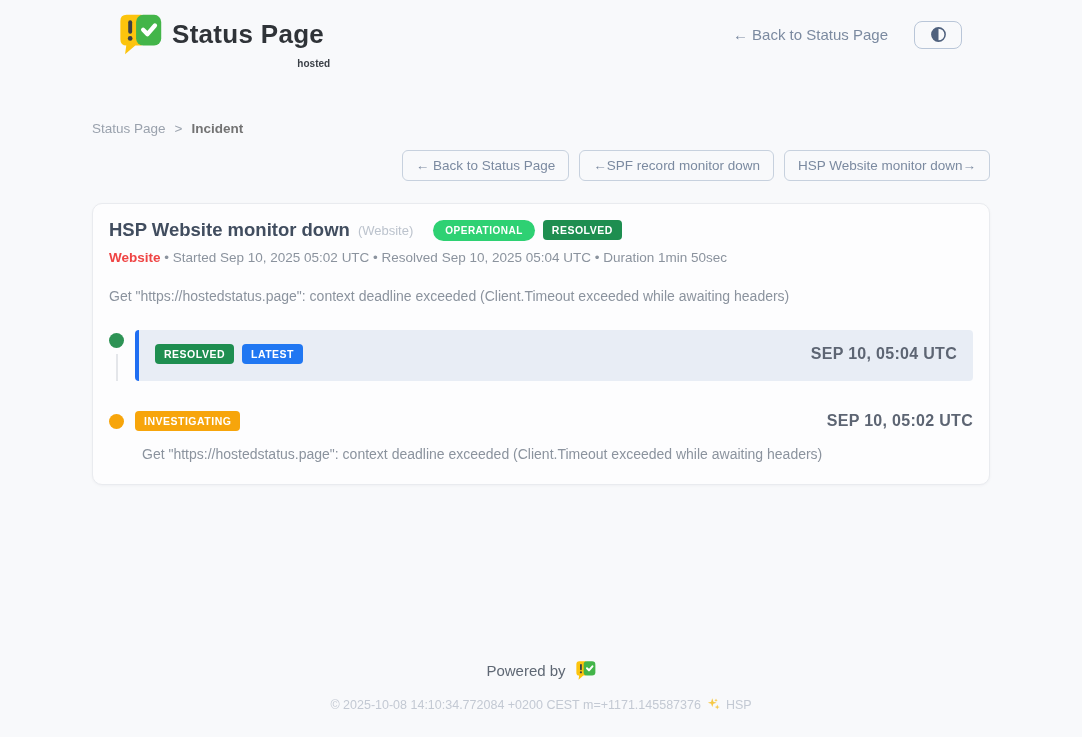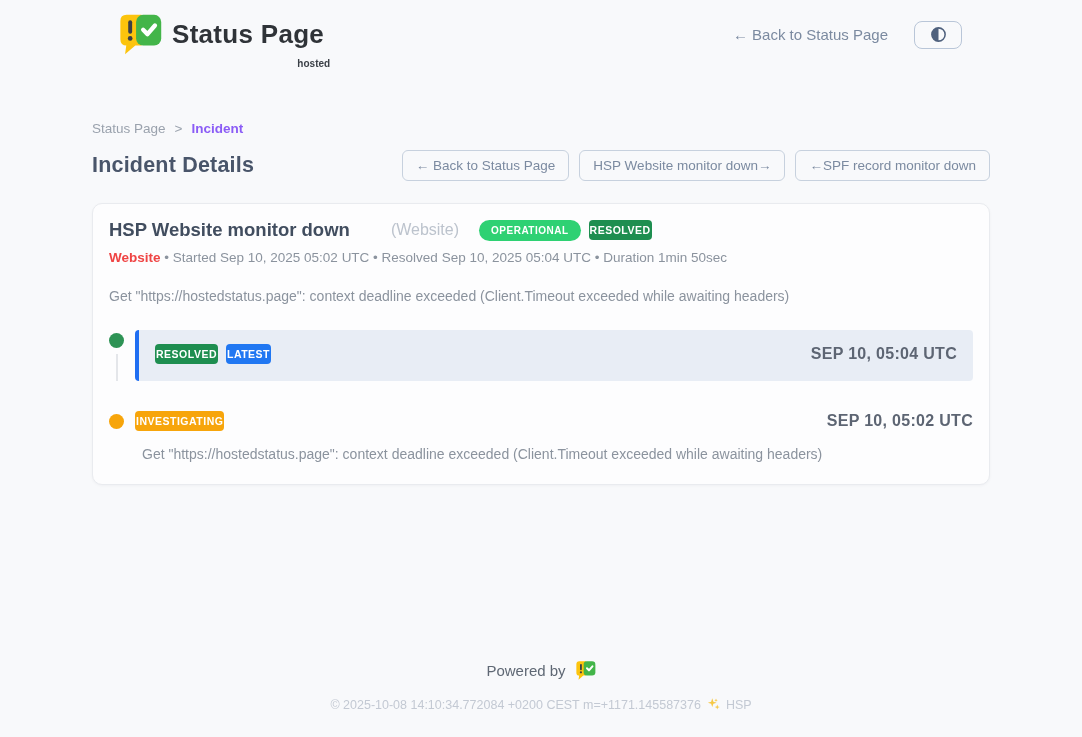--- a/index.html
+++ b/index.html
@@ -33,7 +33,7 @@
   
   main{width:898px;margin:0 auto;}
   .breadcrumb{margin-top:66px;font-size:13.5px;color:#9aa2ad;display:flex;gap:9px;align-items:center;}
-  .breadcrumb .current{color:#8b5cf6;font-weight:700;}
+  .breadcrumb .current{color:#737373;font-weight:700;}
   .breadcrumb .root{cursor:pointer;}
   .title-row{margin-top:14px;display:flex;align-items:center;}
   .page-title{font-size:21.5px;font-weight:700;color:#49556a;letter-spacing:.2px;}

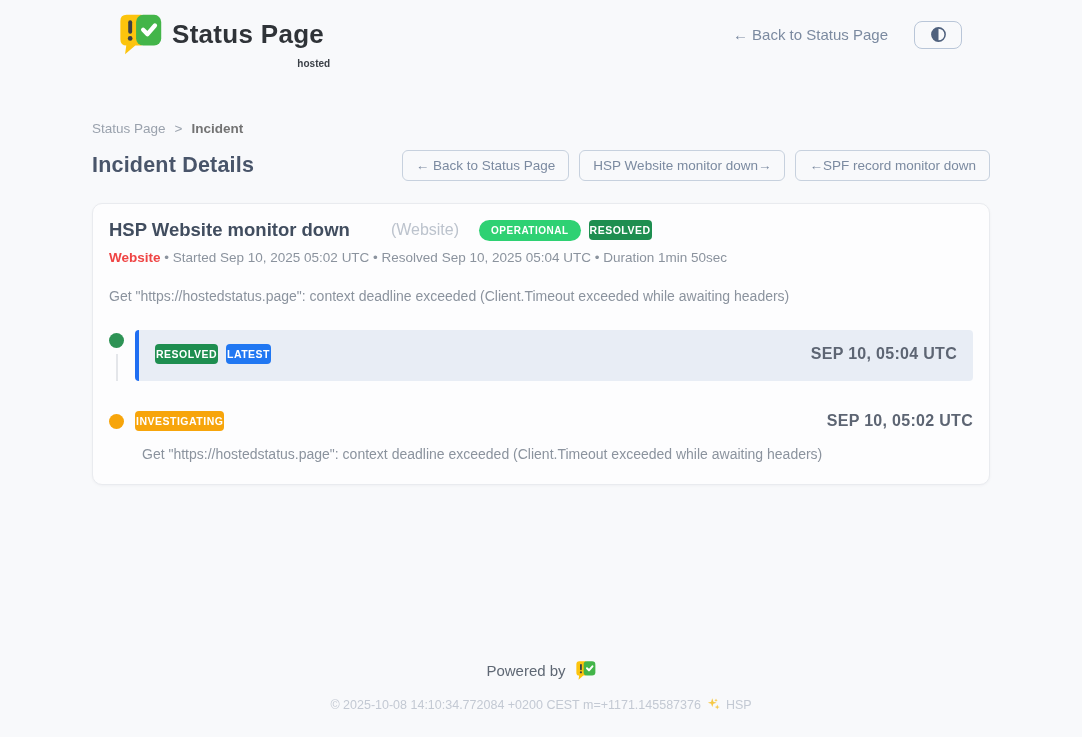--- a/index.html
+++ b/index.html
@@ -117,7 +117,6 @@
   </nav>
 
   <div class="title-row">
-    <h1 class="page-title">Incident Details</h1>
     <div class="nav-buttons">
       <button class="nav-btn">← Back to Status Page</button>
       <button class="nav-btn">HSP Website monitor down→</button>

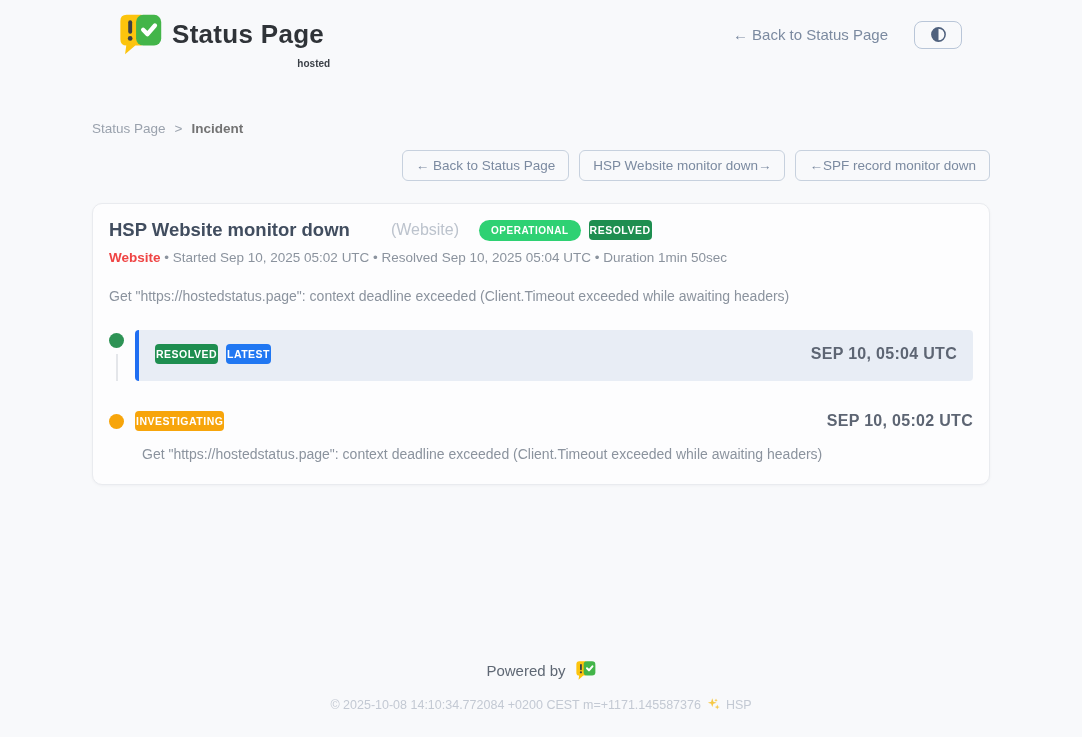--- a/index.html
+++ b/index.html
@@ -119,8 +119,8 @@
   <div class="title-row">
     <div class="nav-buttons">
       <button class="nav-btn">← Back to Status Page</button>
+      <button class="nav-btn">←SPF record monitor down</button>
       <button class="nav-btn">HSP Website monitor down→</button>
-      <button class="nav-btn">←SPF record monitor down</button>
     </div>
   </div>
 

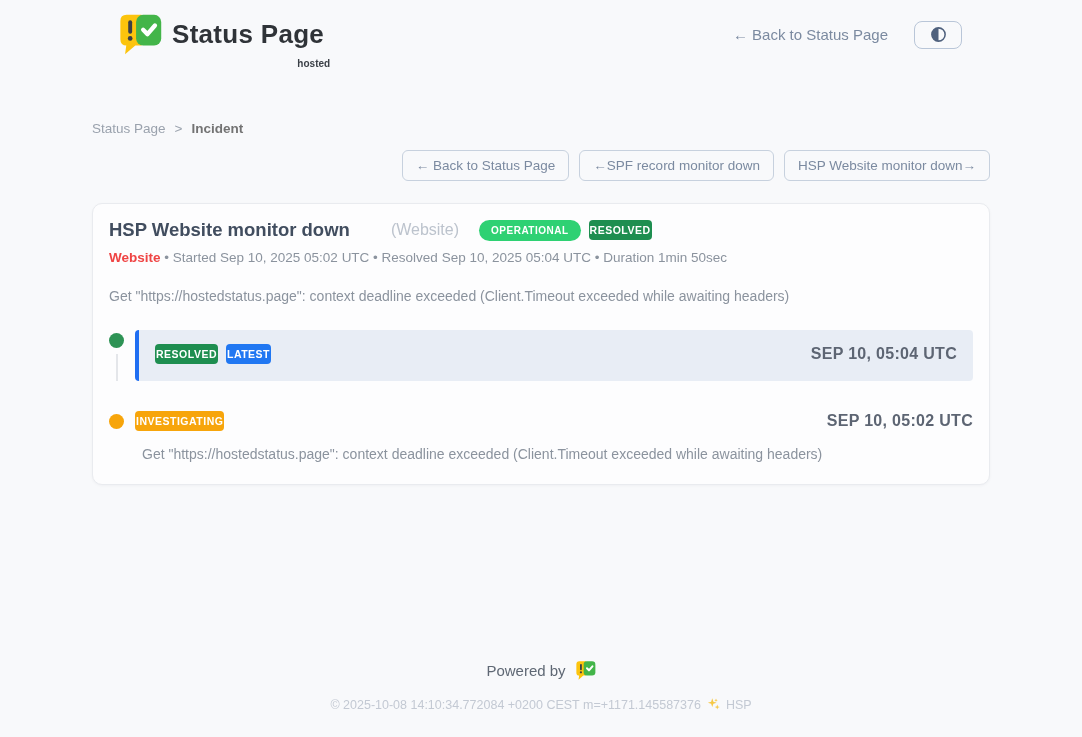--- a/index.html
+++ b/index.html
@@ -45,7 +45,7 @@
     padding:15px 16px 22px;box-shadow:0 1px 3px rgba(20,30,50,.04);}
   .card-title-row{display:flex;align-items:center;gap:8px;flex-wrap:wrap;}
   .incident-title{font-size:18.5px;font-weight:700;color:#414d5f;}
-  .incident-component{font-size:16px;font-weight:500;color:#bcc3cd;margin-left:33px;}
+  .incident-component{font-size:13px;font-weight:500;color:#bcc3cd;}
   .status-badges{margin-left:12px;display:flex;gap:8px;align-items:center;border-radius:7px;}
   .badge{font-size:10.5px;font-weight:700;color:#fff;padding:4px 1px;border-radius:4px;letter-spacing:.5px;display:inline-block;}
   .badge.operational{background:var(--operational-green);border-radius:999px;font-size:10px;padding:5px 12px;}

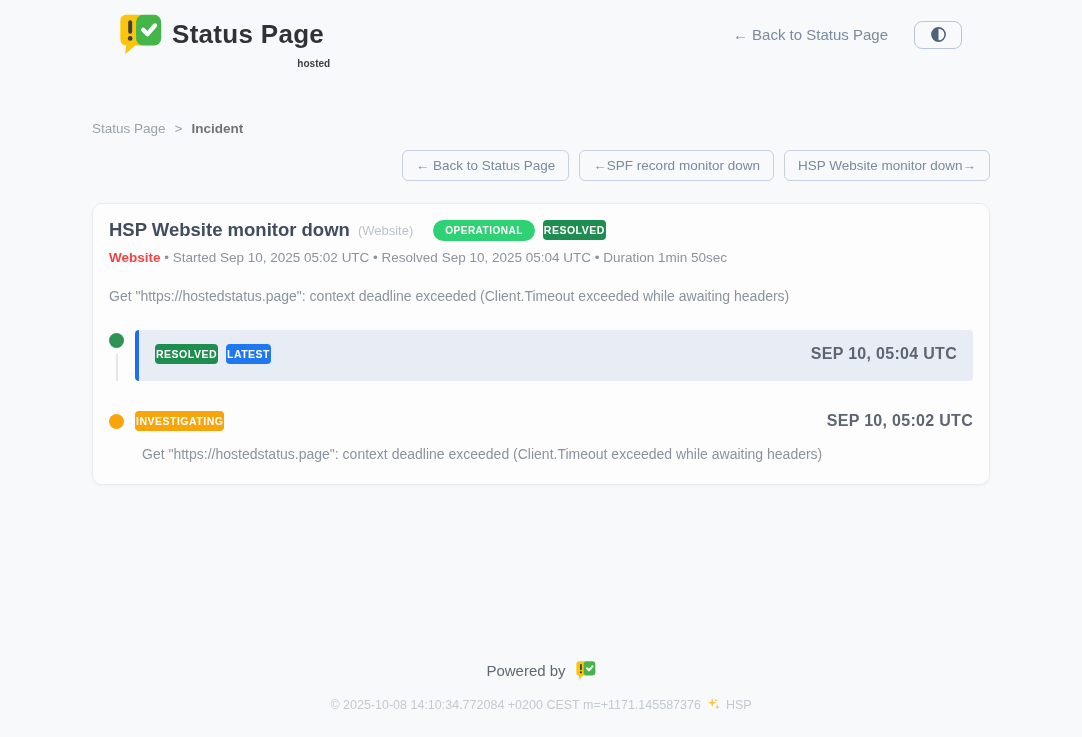--- a/index.html
+++ b/index.html
@@ -47,7 +47,7 @@
   .incident-title{font-size:18.5px;font-weight:700;color:#414d5f;}
   .incident-component{font-size:13px;font-weight:500;color:#bcc3cd;}
   .status-badges{margin-left:12px;display:flex;gap:8px;align-items:center;border-radius:7px;}
-  .badge{font-size:10.5px;font-weight:700;color:#fff;padding:4px 1px;border-radius:4px;letter-spacing:.5px;display:inline-block;}
+  .badge{font-size:10.5px;font-weight:700;color:#fff;padding:4px 9px;border-radius:4px;letter-spacing:.5px;display:inline-block;}
   .badge.operational{background:var(--operational-green);border-radius:999px;font-size:10px;padding:5px 12px;}
   .badge.resolved{background:var(--resolved-green);}
   .badge.latest{background:var(--latest-blue);}

